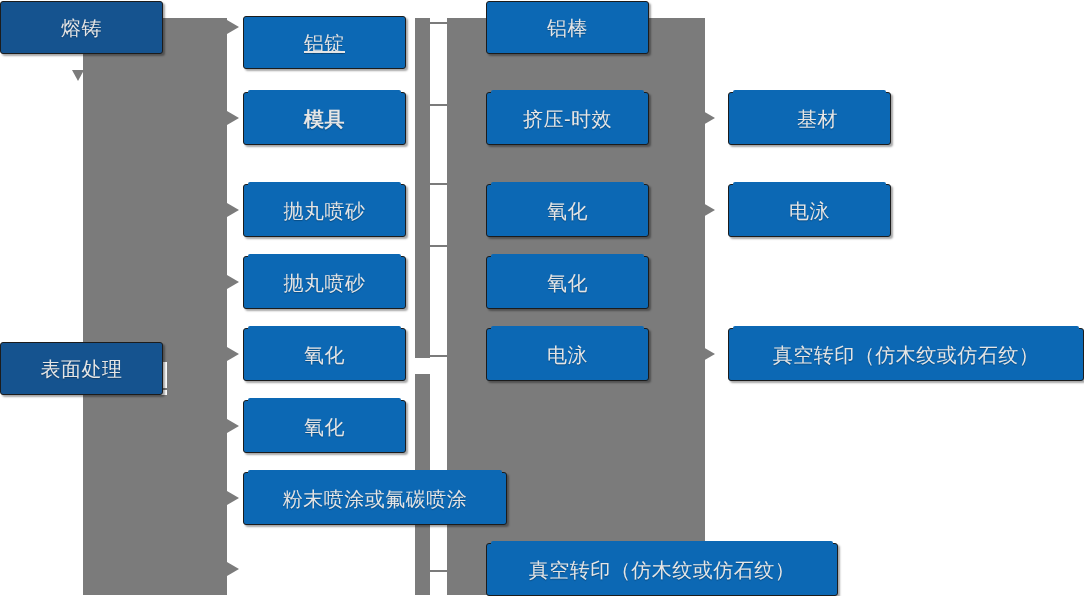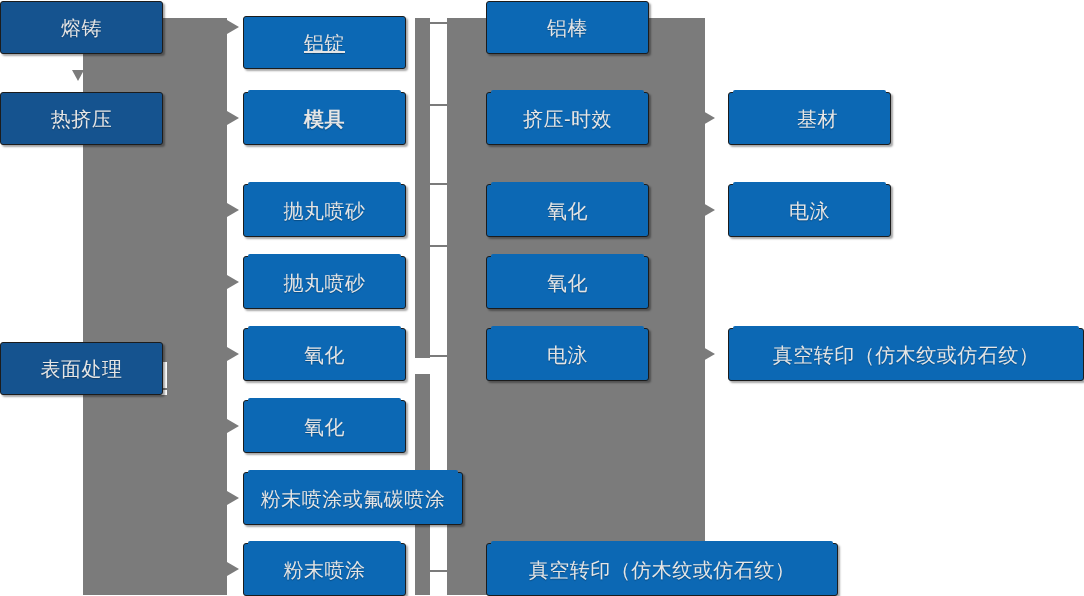--- a/index.html
+++ b/index.html
@@ -119,7 +119,6 @@
 
   <div class="node dark nocap" style="left:0px; top:1px; width:163px; height:53px;">熔铸</div>
 
-  <div class="node dark nocap" style="left:0px; top:92px; width:163px; height:53px;">热挤压</div>
 
   <div class="node dark nocap" style="left:0px; top:342px; width:163px; height:53px;">表面处理</div>
 

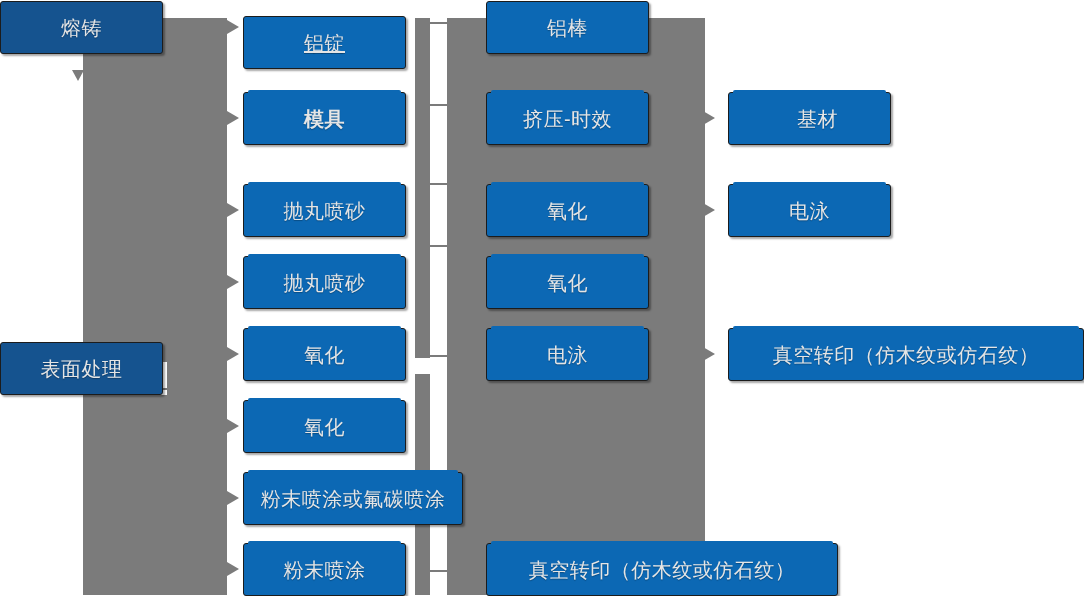--- a/index.html
+++ b/index.html
@@ -134,7 +134,7 @@
 
   <div class="node light" style="left:243px; top:400px; width:163px; height:53px;">氧化</div>
 
-  <div class="node light" style="left:243px; top:472px; width:220px; height:53px;">粉末喷涂或氟碳喷涂</div>
+  <div class="node light" style="left:243px; top:472px; width:264px; height:53px;">粉末喷涂或氟碳喷涂</div>
 
   <div class="node light" style="left:243px; top:543px; width:163px; height:53px;">粉末喷涂</div>
 

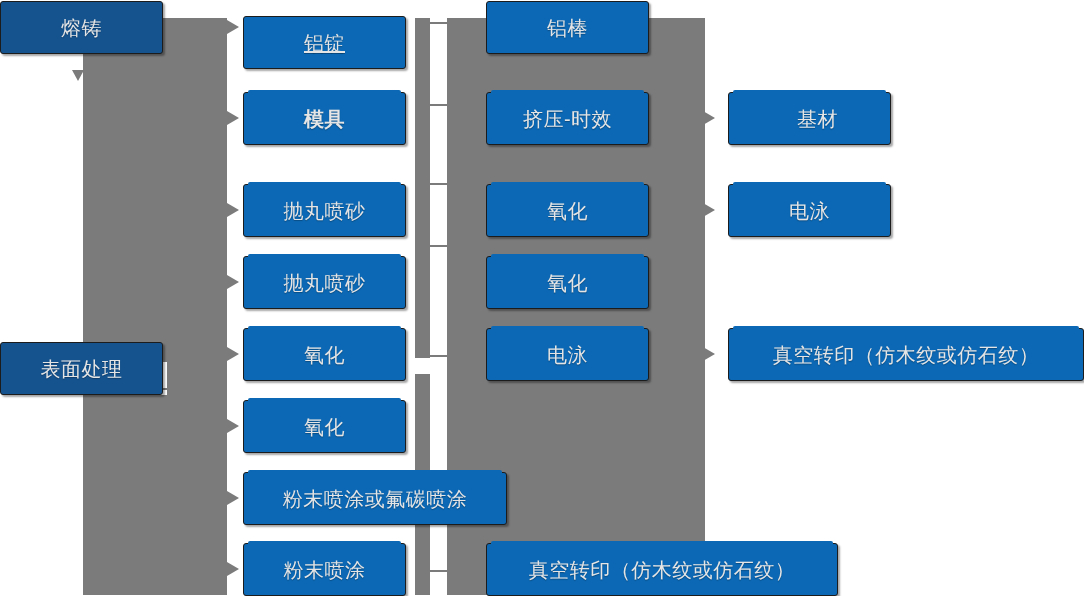--- a/index.html
+++ b/index.html
@@ -136,7 +136,6 @@
 
   <div class="node light" style="left:243px; top:472px; width:264px; height:53px;">粉末喷涂或氟碳喷涂</div>
 
-  <div class="node light" style="left:243px; top:543px; width:163px; height:53px;">粉末喷涂</div>
 
   <div class="node light" style="left:486px; top:92px; width:163px; height:53px;">挤压-时效</div>
 

